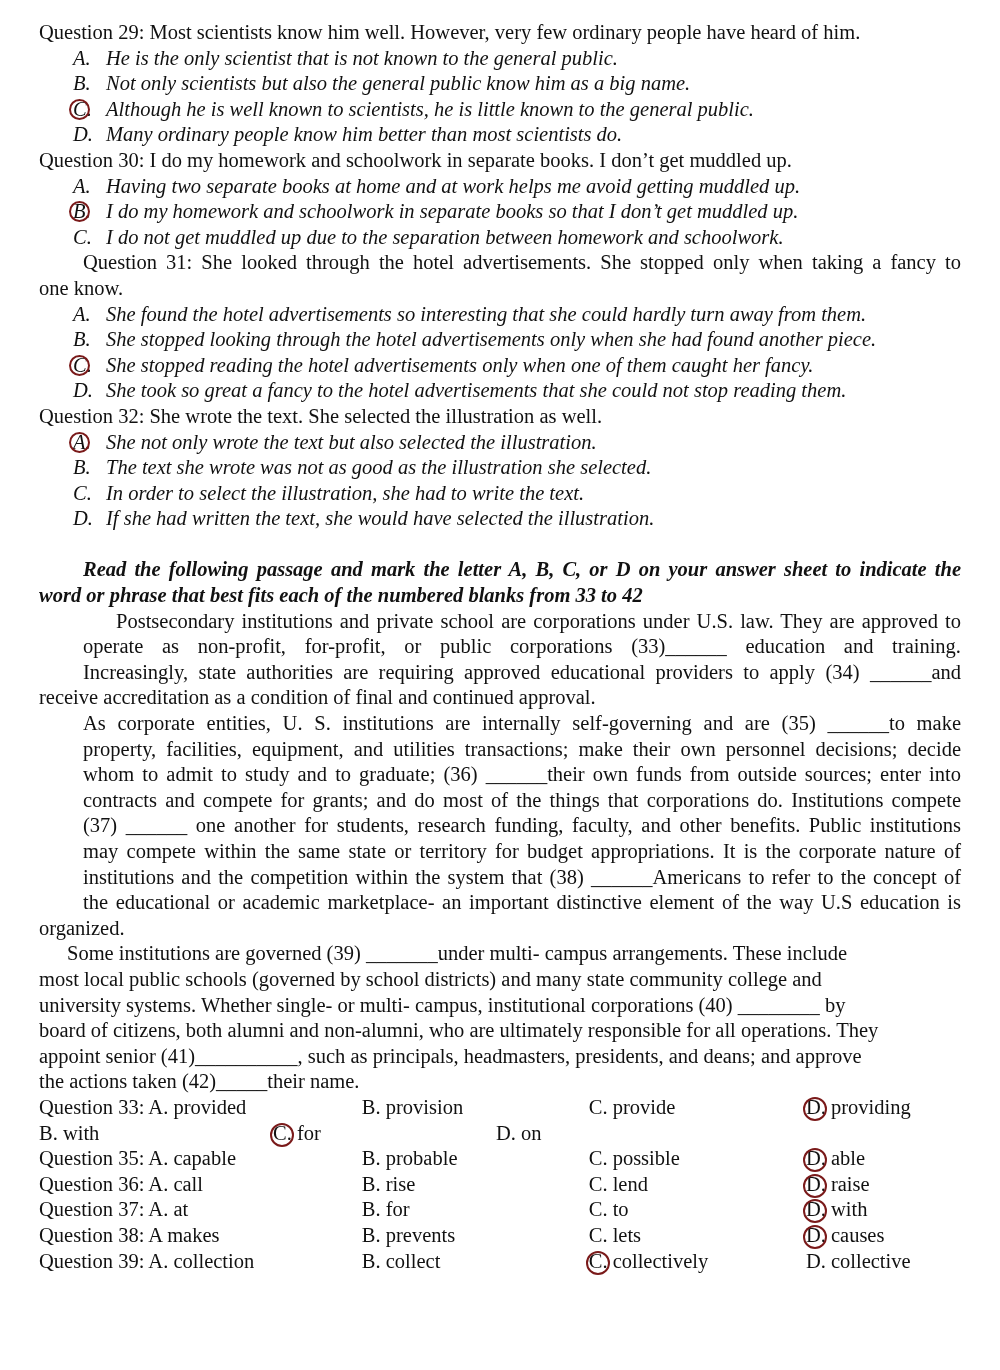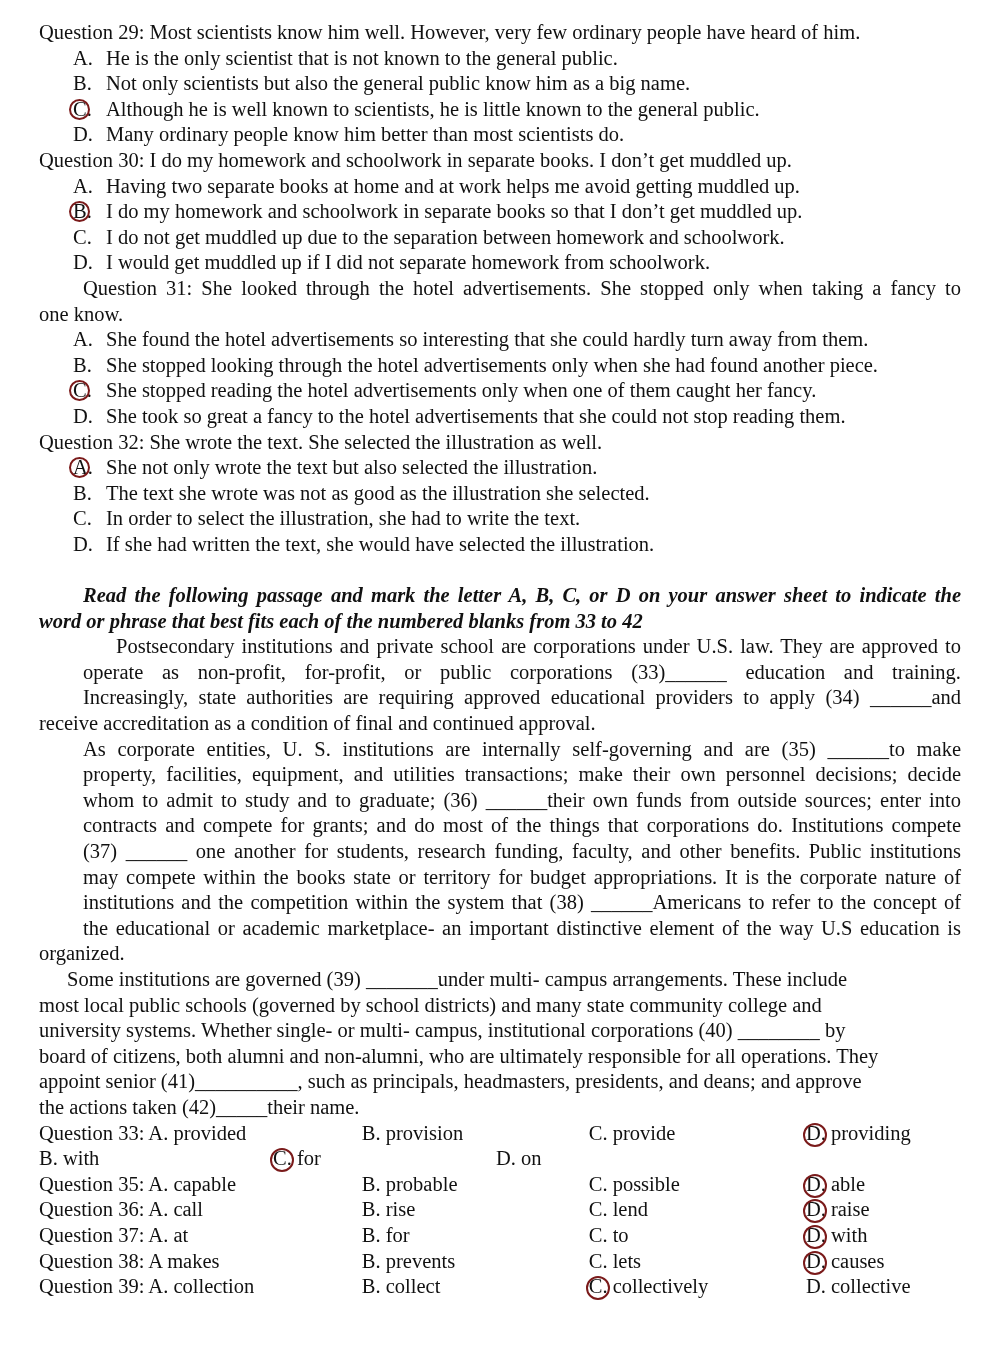--- a/index.html
+++ b/index.html
@@ -12,7 +12,7 @@
   .line { height: 25.6px; line-height: 25.6px; white-space: nowrap; }
   .just { text-align: justify; text-align-last: justify; white-space: normal; margin-left: 44px; }
   .q-label { font-weight: normal; }
-  .opt { padding-left: 34px; position: relative; }
+  .opt { padding-left: 34px; position: relative; font-style: italic; }
   .opt .letter { display: inline-block; width: 33px; position: relative; }
   .circled .letter::before {
     content: ""; position: absolute; left: -4px; top: 2px; width: 21px; height: 21px;

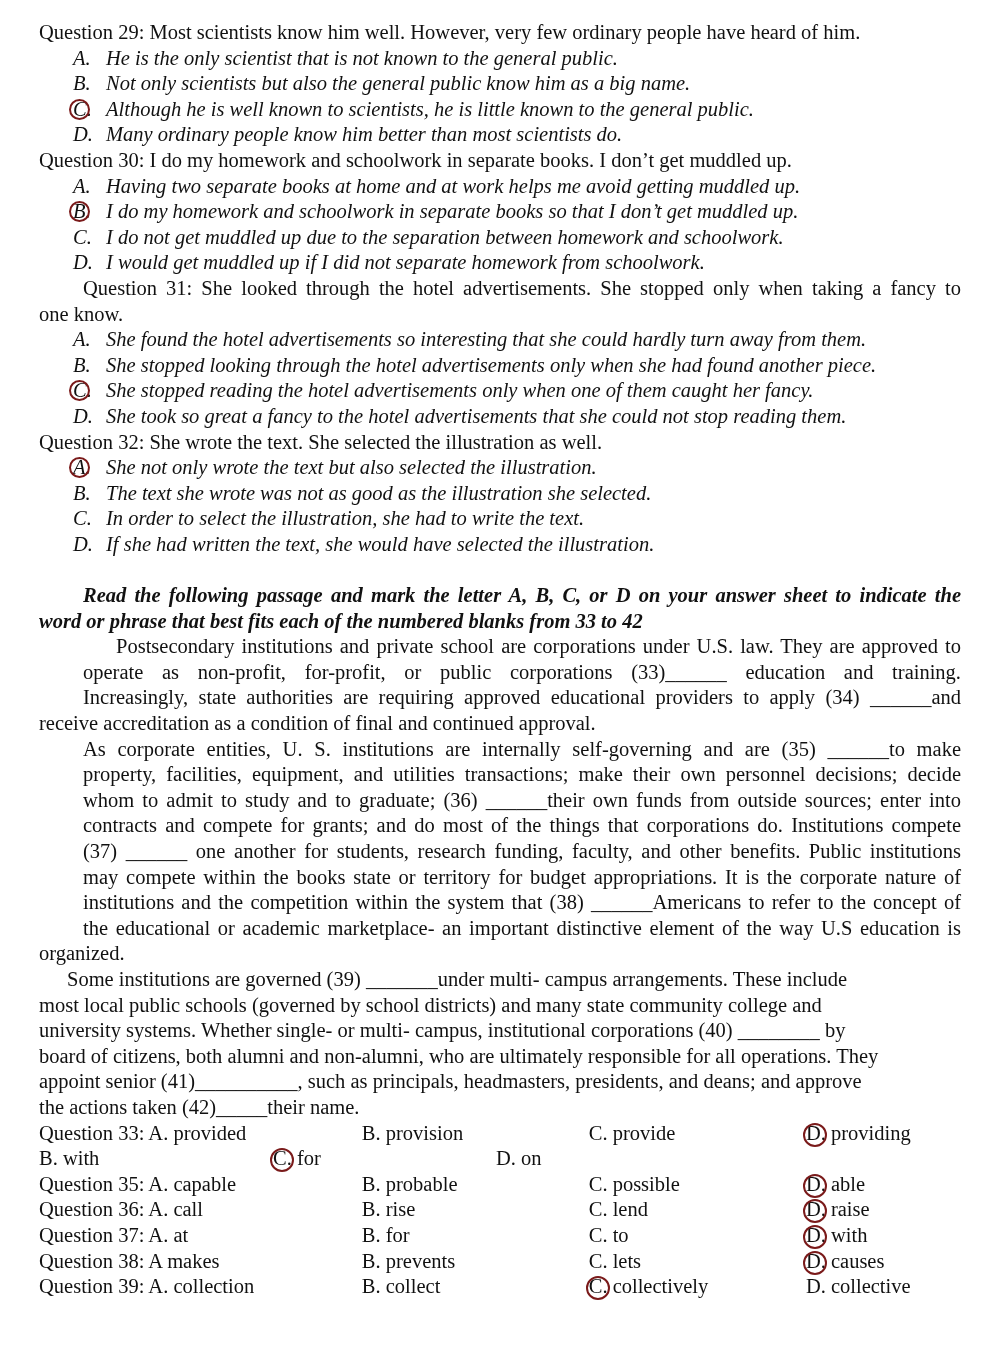--- a/index.html
+++ b/index.html
@@ -49,7 +49,6 @@
     <div class="line opt"><span class="letter">A.</span><span>Having two separate books at home and at work helps me avoid getting muddled up.</span></div>
     <div class="line opt circled"><span class="letter">B.</span><span>I do my homework and schoolwork in separate books so that I don’t get muddled up.</span></div>
     <div class="line opt"><span class="letter">C.</span><span>I do not get muddled up due to the separation between homework and schoolwork.</span></div>
-    <div class="line opt"><span class="letter">D.</span><span>I would get muddled up if I did not separate homework from schoolwork.</span></div>
   </div>
 
   <div>

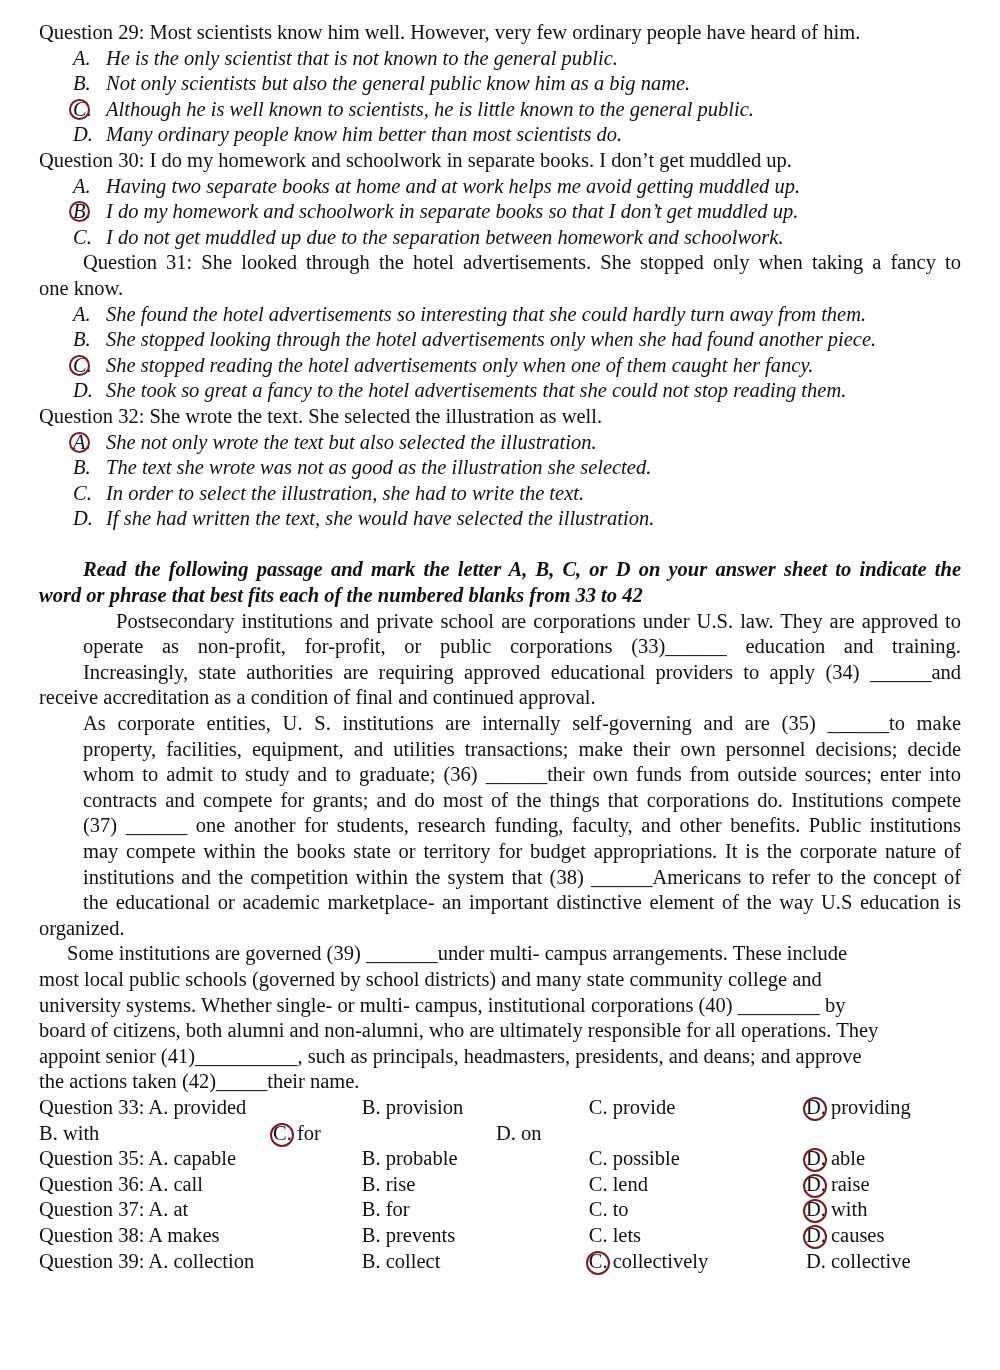--- a/index.html
+++ b/index.html
@@ -86,7 +86,7 @@
     <div class="line just">whom to admit to study and to graduate; (36) ______their own funds from outside sources; enter into</div>
     <div class="line just">contracts and compete for grants; and do most of the things that corporations do. Institutions compete</div>
     <div class="line just">(37) ______ one another for students, research funding, faculty, and other benefits. Public institutions</div>
-    <div class="line just">may compete within the books state or territory for budget appropriations. It is the corporate nature of</div>
+    <div class="line just">may compete within the same state or territory for budget appropriations. It is the corporate nature of</div>
     <div class="line just">institutions and the competition within the system that (38) ______Americans to refer to the concept of</div>
     <div class="line just">the educational or academic marketplace- an important distinctive element of the way U.S education is</div>
     <div class="line">organized.</div>

